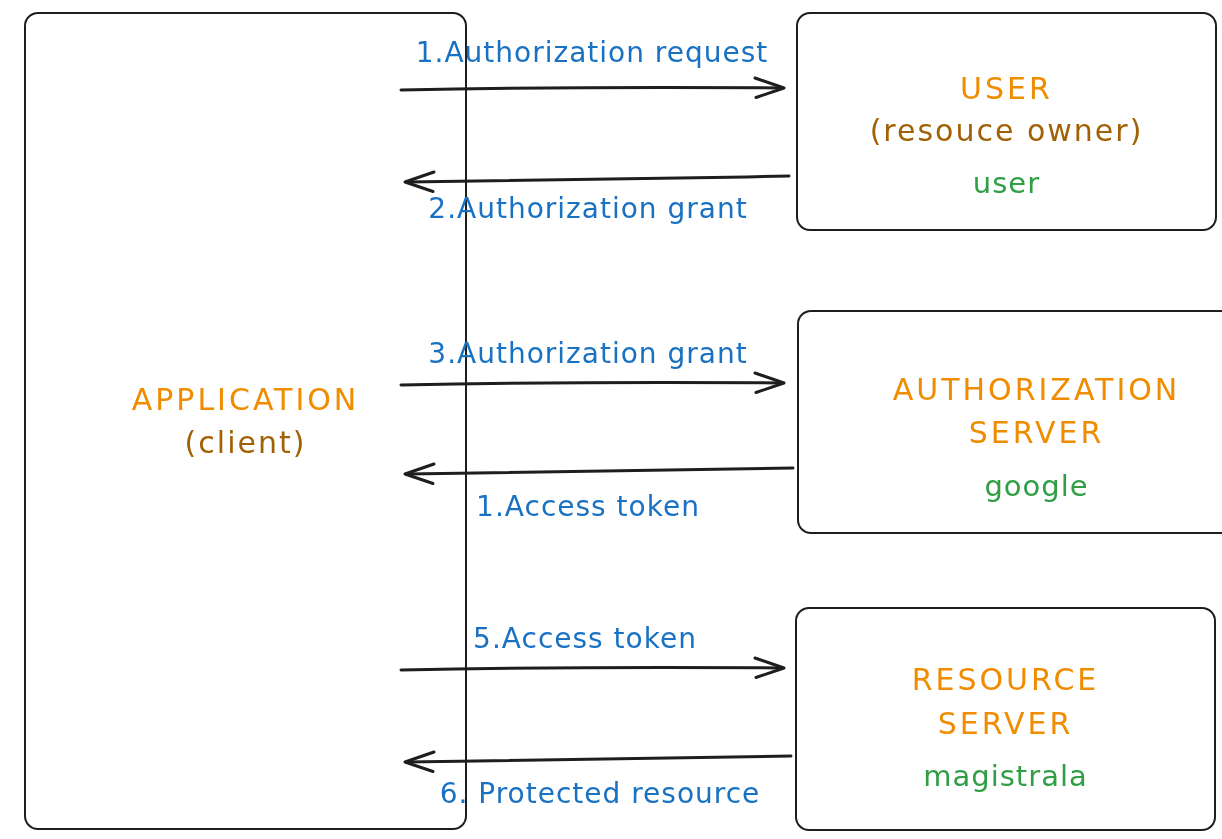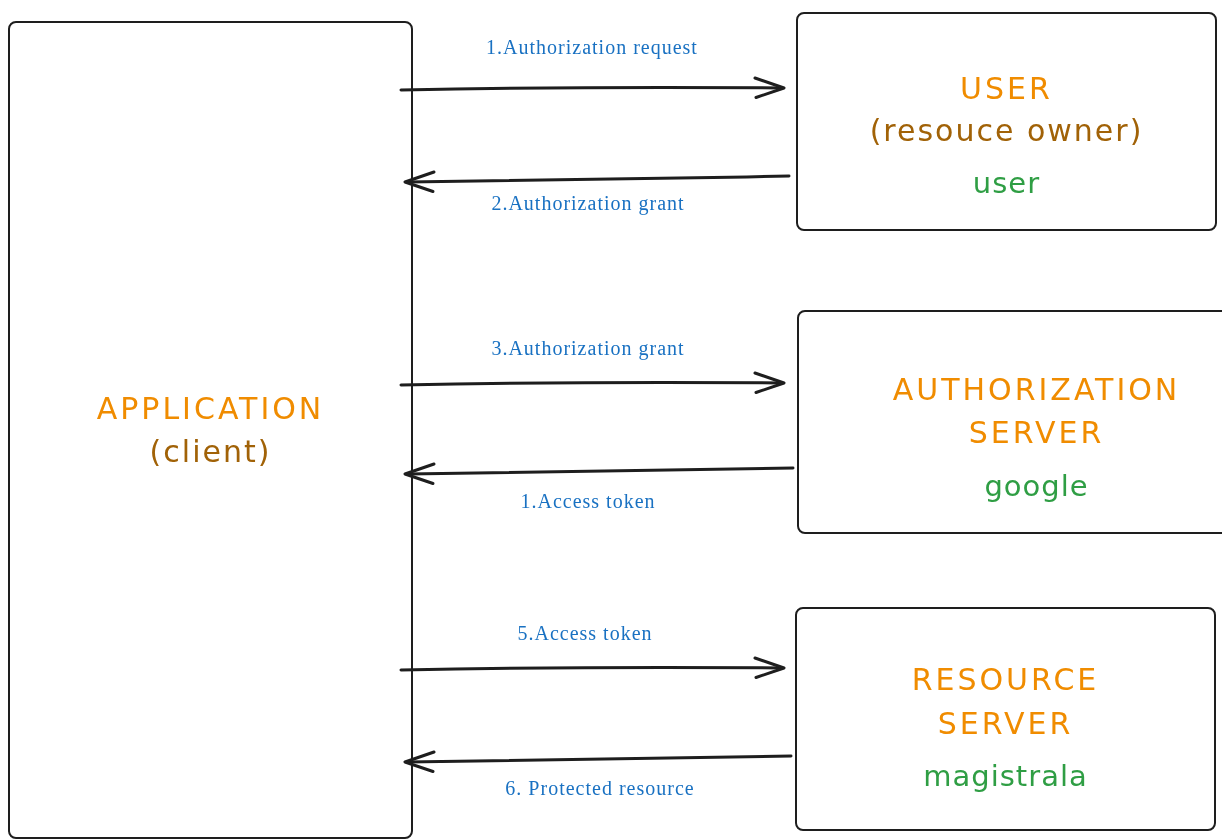--- a/index.html
+++ b/index.html
@@ -100,11 +100,10 @@
     position: absolute;
     transform: translateX(-50%);
     color: #1971c2;
-    font-size: 20px;
+    font-size: 28px;
     letter-spacing: 1px;
     white-space: nowrap;
     font-weight: 500;
-    font-family: Liberation Serif, serif;
   }
   #arrow-label-1 { left: 592px; top: 36px; }
   #arrow-label-2 { left: 588px; top: 192px; }

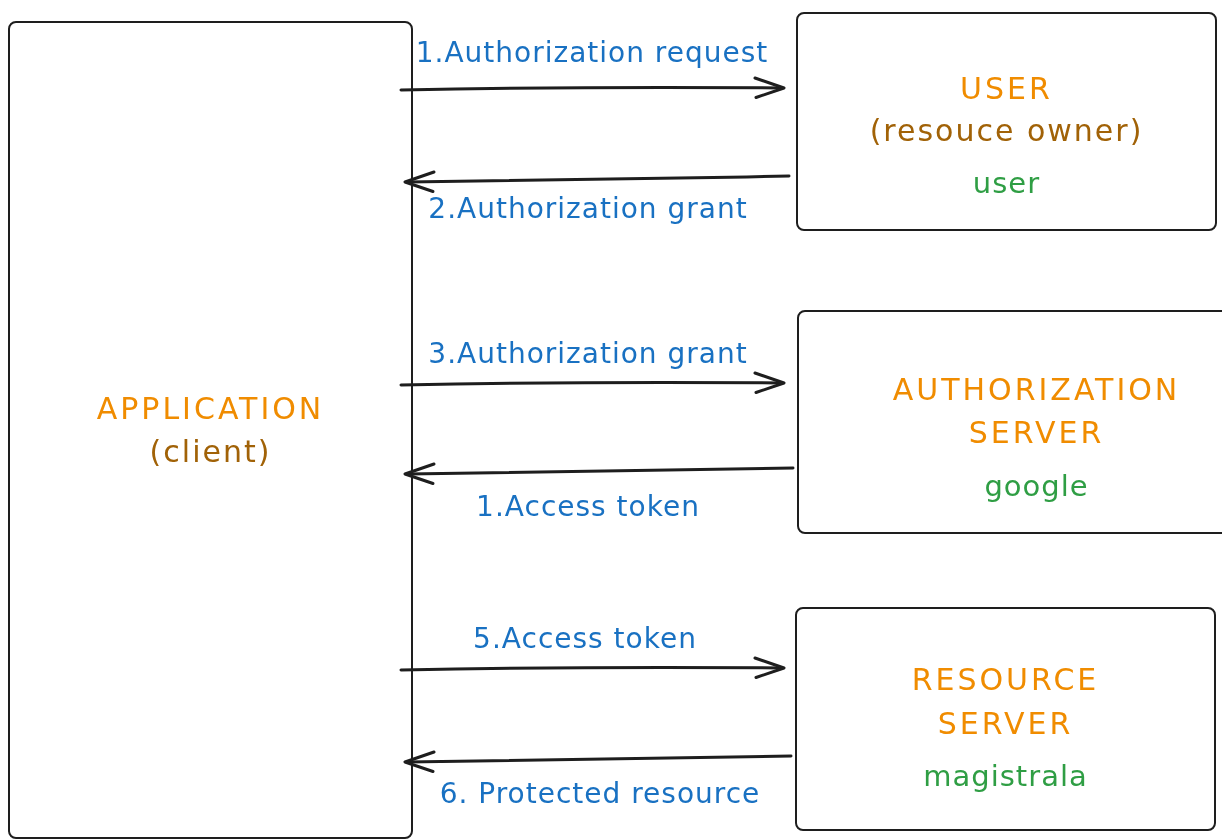--- a/index.html
+++ b/index.html
@@ -17,7 +17,7 @@
   .node {
     position: absolute;
     border: 2.5px solid #1e1e1e;
-    border-radius: 8px;
+    border-radius: 14px;
     background: #ffffff;
     display: flex;
     flex-direction: column;

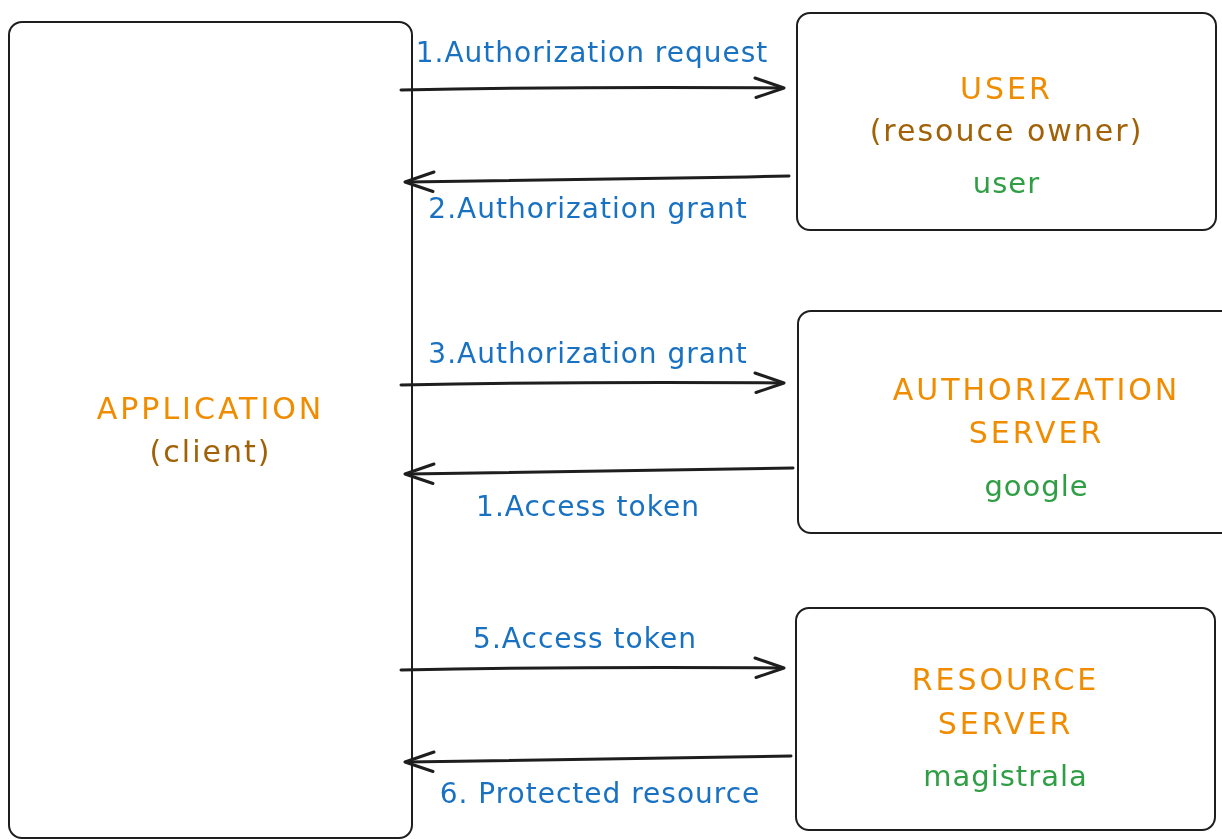--- a/index.html
+++ b/index.html
@@ -51,8 +51,8 @@
   }
 
   #node-application {
-    left: 8px; top: 12px;
-    width: 405px; height: 818px; margin-top: 9px;
+    left: 24px; top: 12px;
+    width: 443px; height: 818px;
   }
   #node-application .app-instance {
     position: absolute;

